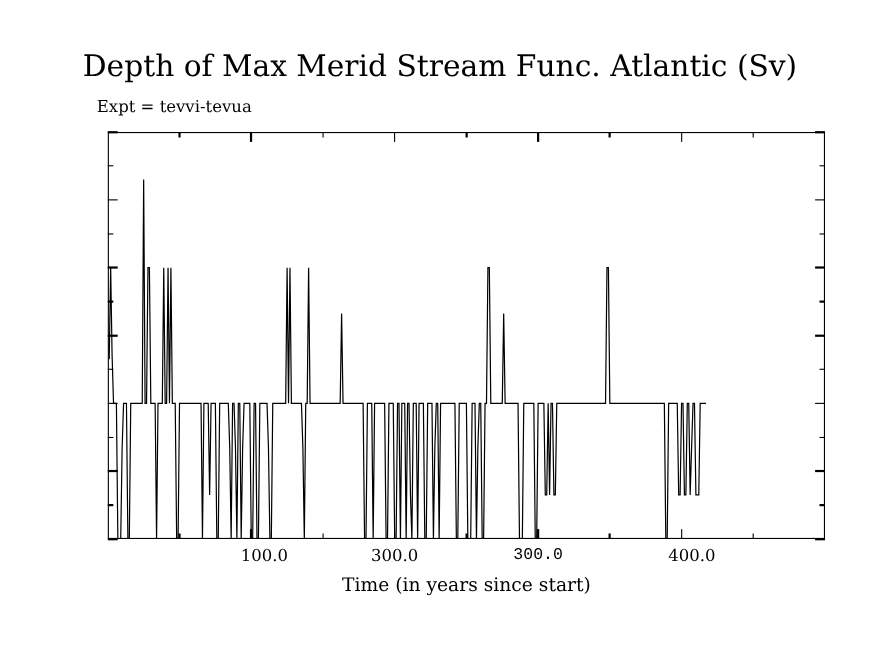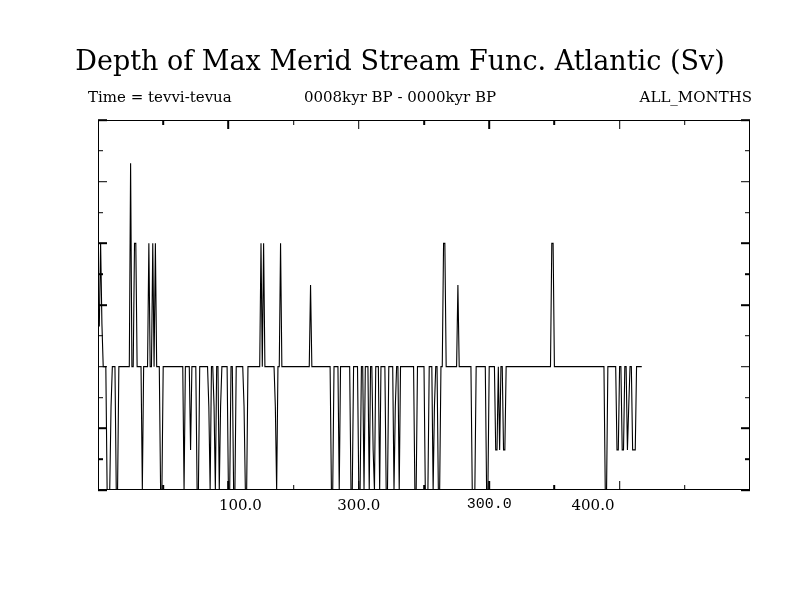--- a/index.html
+++ b/index.html
@@ -136,7 +136,7 @@
 <div id="figure">
 
   <div id="chart-title">Depth of Max Merid Stream Func. Atlantic (Sv)</div>
-  <div id="subtitle-left">Time = tevvi-tevua</div>
+  <div id="subtitle-left">Expt = tevvi-tevua</div>
   <div id="subtitle-center">0008kyr BP - 0000kyr BP</div>
   <div id="subtitle-right">ALL_MONTHS</div>
 

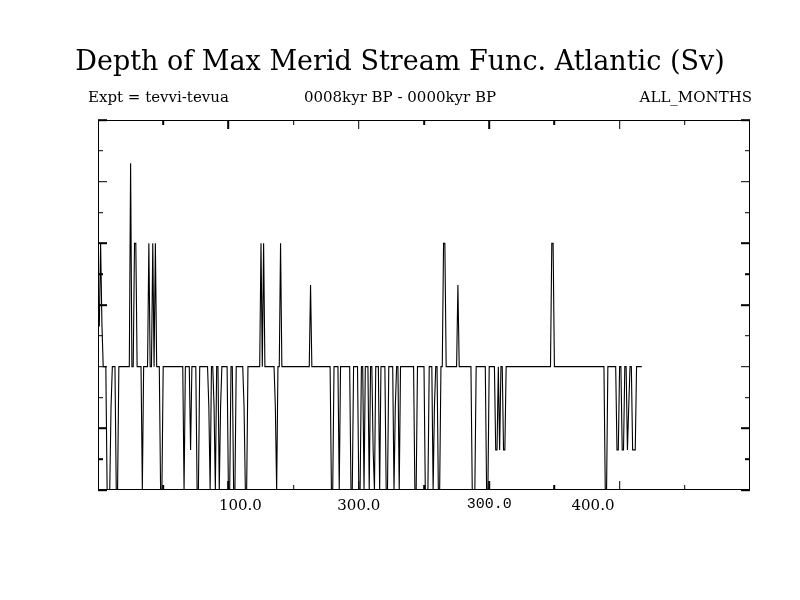--- a/index.html
+++ b/index.html
@@ -137,7 +137,6 @@
 
   <div id="chart-title">Depth of Max Merid Stream Func. Atlantic (Sv)</div>
   <div id="subtitle-left">Expt = tevvi-tevua</div>
-  <div id="subtitle-center">0008kyr BP - 0000kyr BP</div>
   <div id="subtitle-right">ALL_MONTHS</div>
 
   <div id="plot-area">

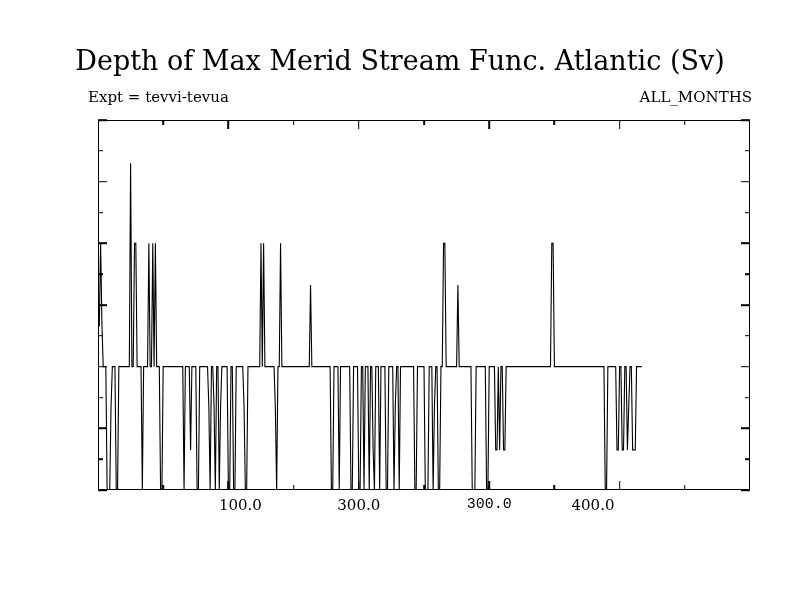--- a/index.html
+++ b/index.html
@@ -137,7 +137,6 @@
 
   <div id="chart-title">Depth of Max Merid Stream Func. Atlantic (Sv)</div>
   <div id="subtitle-left">Expt = tevvi-tevua</div>
-  <div id="subtitle-right">ALL_MONTHS</div>
 
   <div id="plot-area">
     <div id="plot-frame"></div>

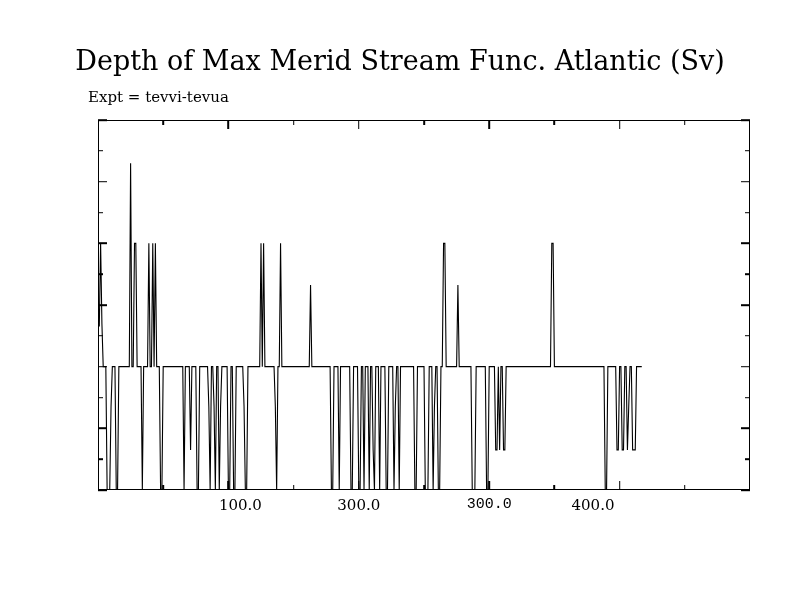--- a/index.html
+++ b/index.html
@@ -194,7 +194,7 @@
       <div class="xtick-label" style="left: 228.4px; margin-left: 12px;">100.0</div>
       <div class="xtick-label" style="left: 358.8px;">300.0</div>
       <div class="xtick-label" style="left: 489.2px; font-family: Liberation Mono, monospace;">300.0</div>
-      <div class="xtick-label" style="left: 593px;">400.0</div>
+      <div class="xtick-label" style="left: 629px;">400.0</div>
     </div>
 
 

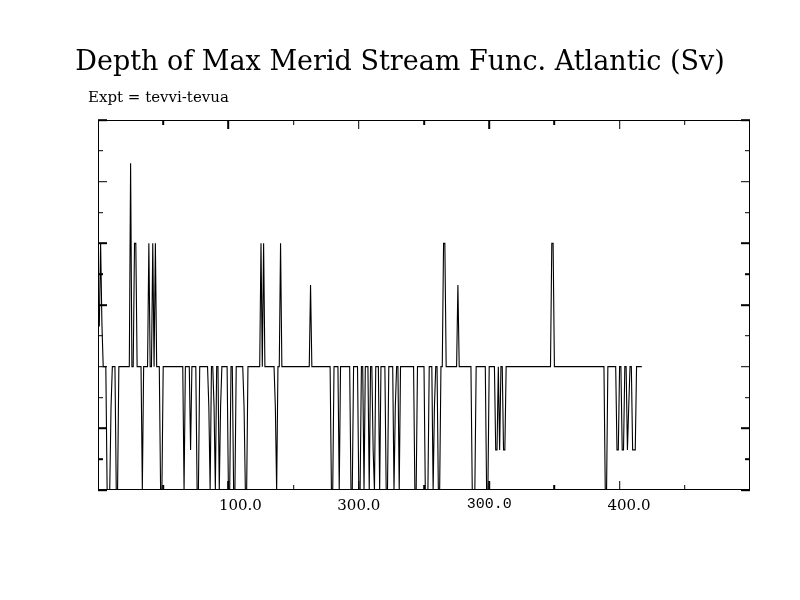--- a/index.html
+++ b/index.html
@@ -197,6 +197,7 @@
       <div class="xtick-label" style="left: 629px;">400.0</div>
     </div>
 
+  <div id="xaxis-label">Time (in years since start)</div>
 
 </div>
 

